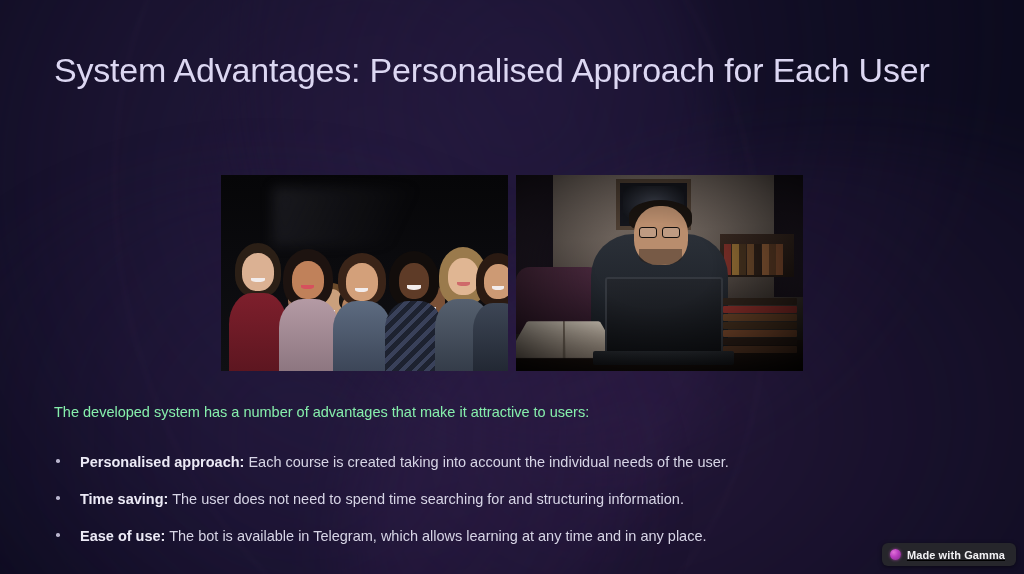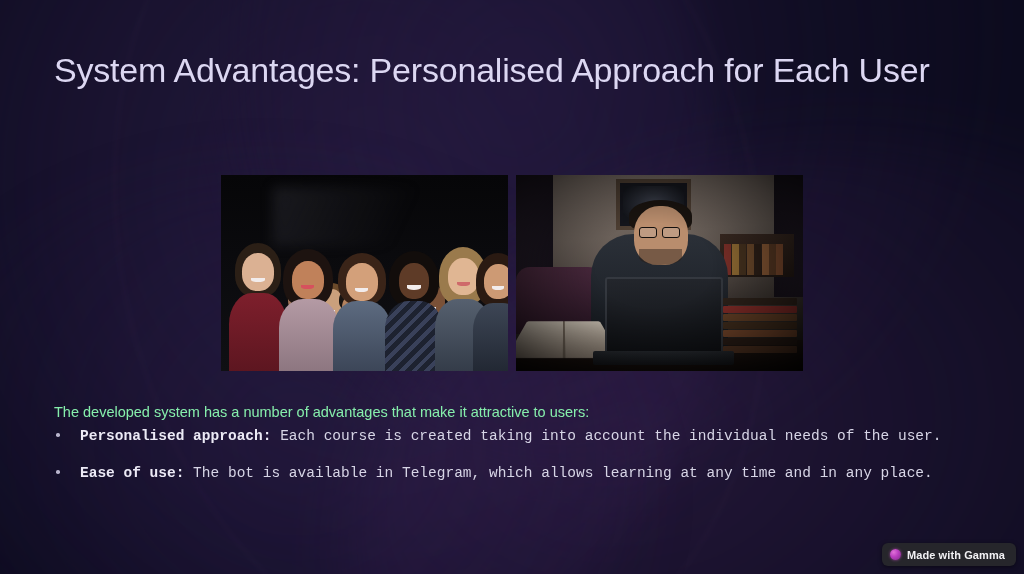--- a/index.html
+++ b/index.html
@@ -153,9 +153,8 @@
   }
   #bullets {
     position:absolute;
-    left:54px; top:426px;
+    left:54px; top:452px;
     width:900px;
-    font-family:Liberation Mono, monospace;
   }
   .bullet {
     position:relative;

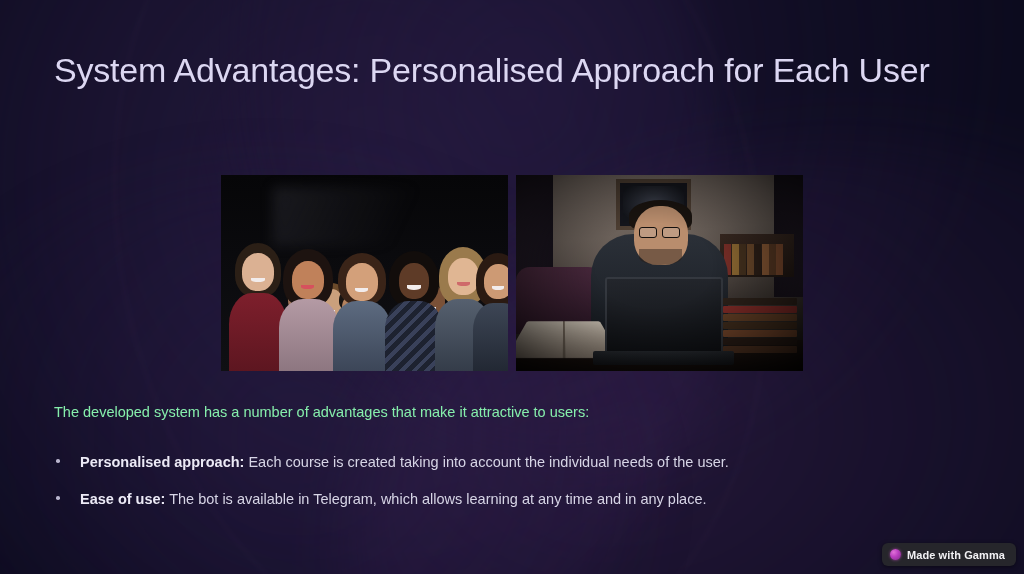--- a/index.html
+++ b/index.html
@@ -338,6 +338,10 @@
     </div>
     <div class="bullet">
       <span class="dot"></span>
+      <b>Time saving:</b><span> The user does not need to spend time searching for and structuring information.</span>
+    </div>
+    <div class="bullet">
+      <span class="dot"></span>
       <b>Ease of use:</b><span> The bot is available in Telegram, which allows learning at any time and in any place.</span>
     </div>
   </div>

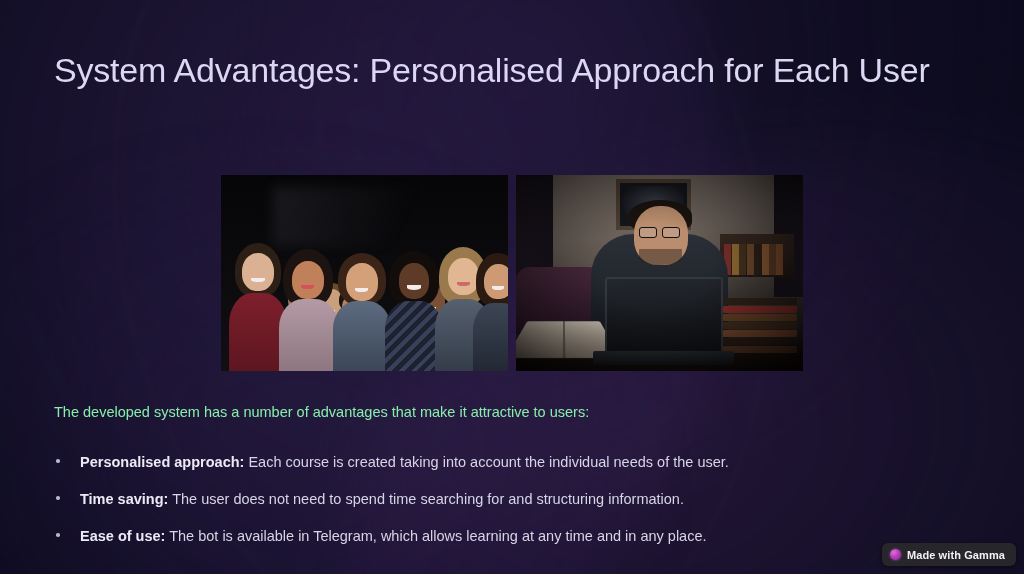--- a/index.html
+++ b/index.html
@@ -184,6 +184,7 @@
     background:#26262b;
     border-radius:6px;
     box-shadow:0 1px 4px rgba(0,0,0,0.5);
+    text-decoration:underline;
   }
   #gamma-badge .orb {
     width:11px; height:11px; border-radius:50%;

